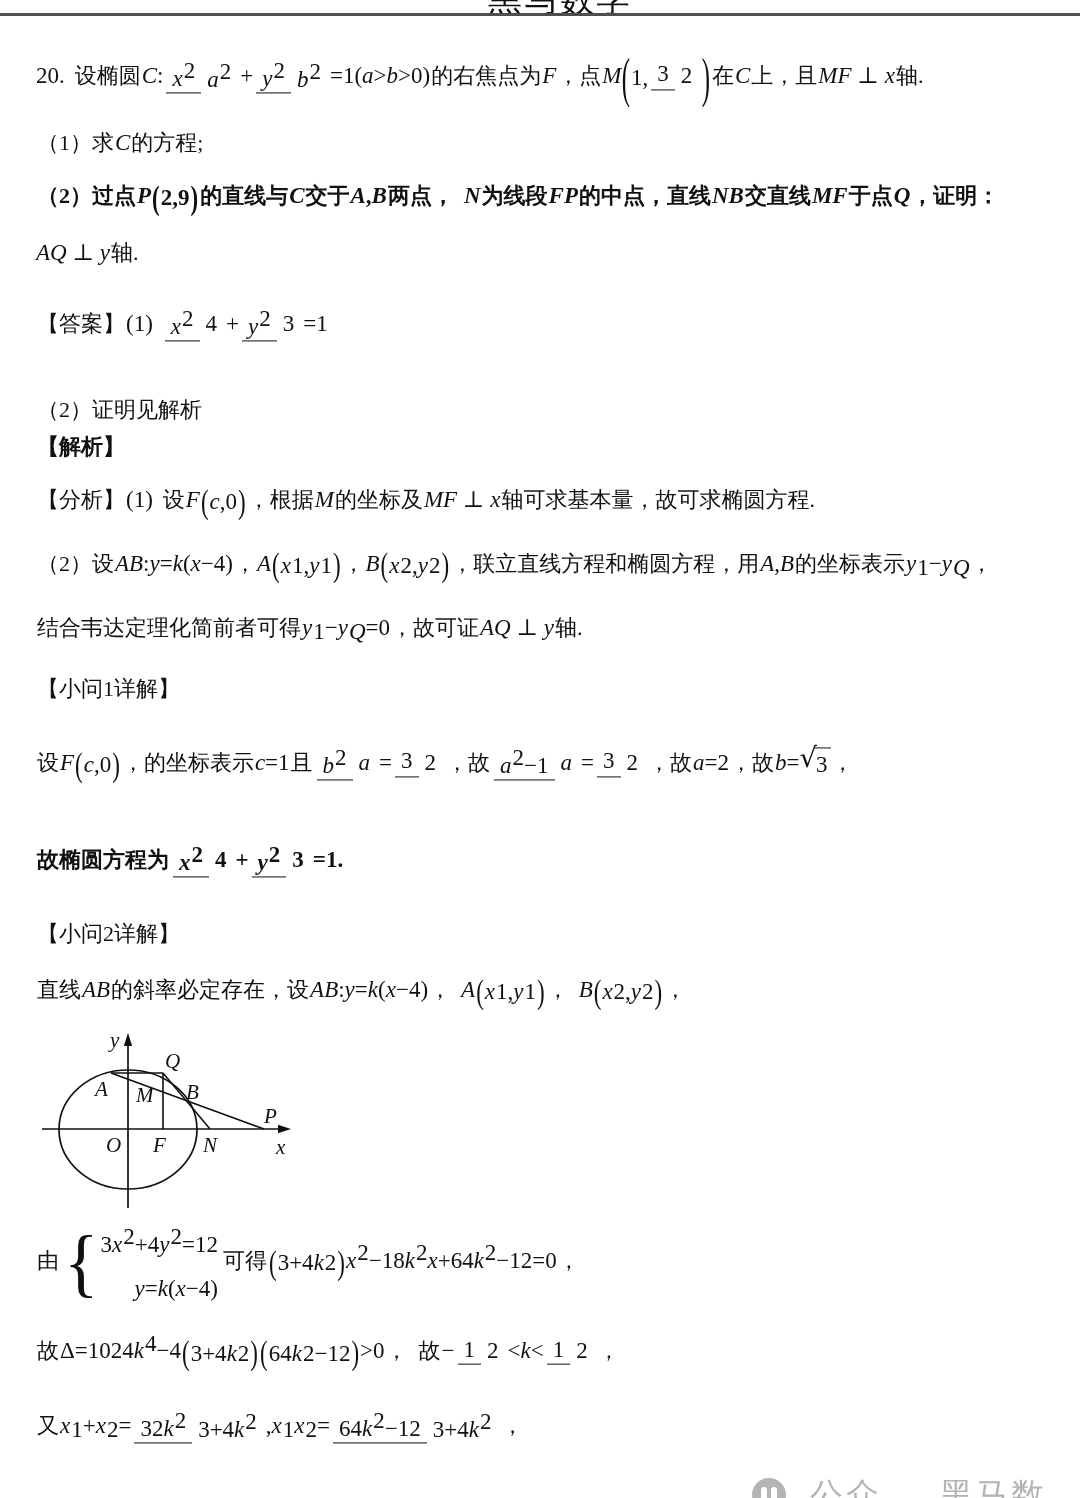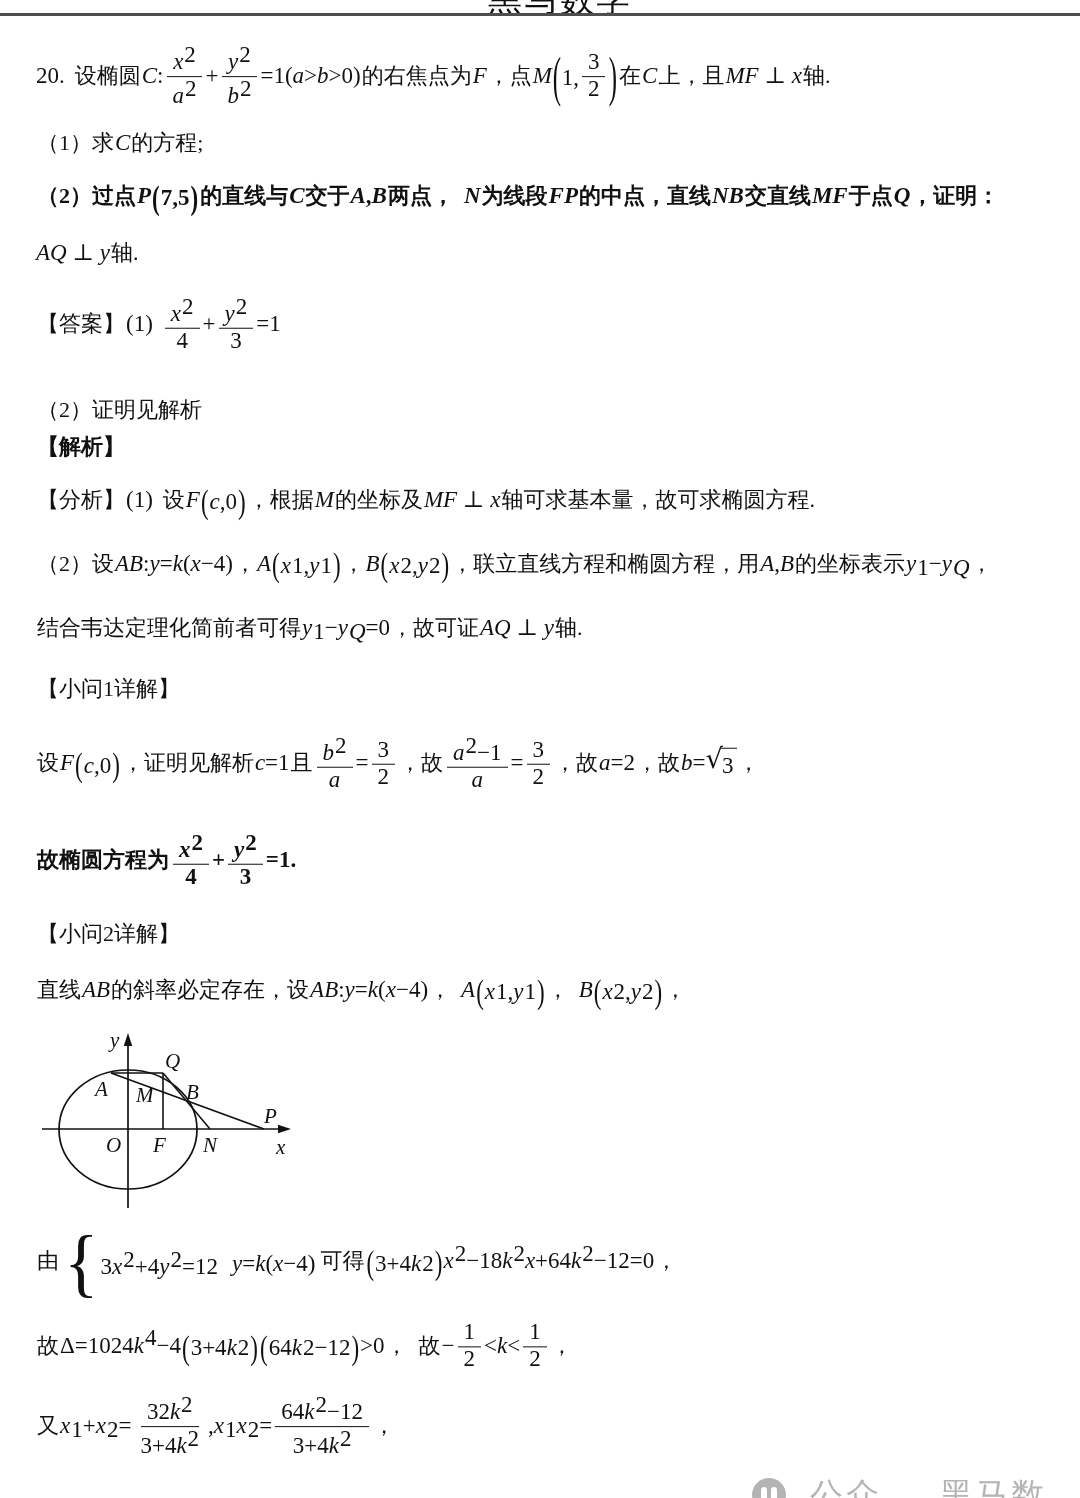--- a/index.html
+++ b/index.html
@@ -15,7 +15,7 @@
   .sp{display:inline-block;width:9px}
   .sup{font-size:.6em;vertical-align:.55em;margin-left:1px}
   .sub{font-size:.6em;vertical-align:-.3em;margin-left:1px}
-  .frac{display:inline-flex;flex-direction:column;align-items:center;vertical-align:middle;margin:0 3px;
+  .frac{display:inline-flex;align-items:center;vertical-align:middle;margin:0 3px;
     line-height:1.05;position:relative;top:-2px;text-align:center}
   .frac .num{padding:0 6px 2px;border-bottom:1.6px solid #111}
   .frac .den{padding:0 6px 0}

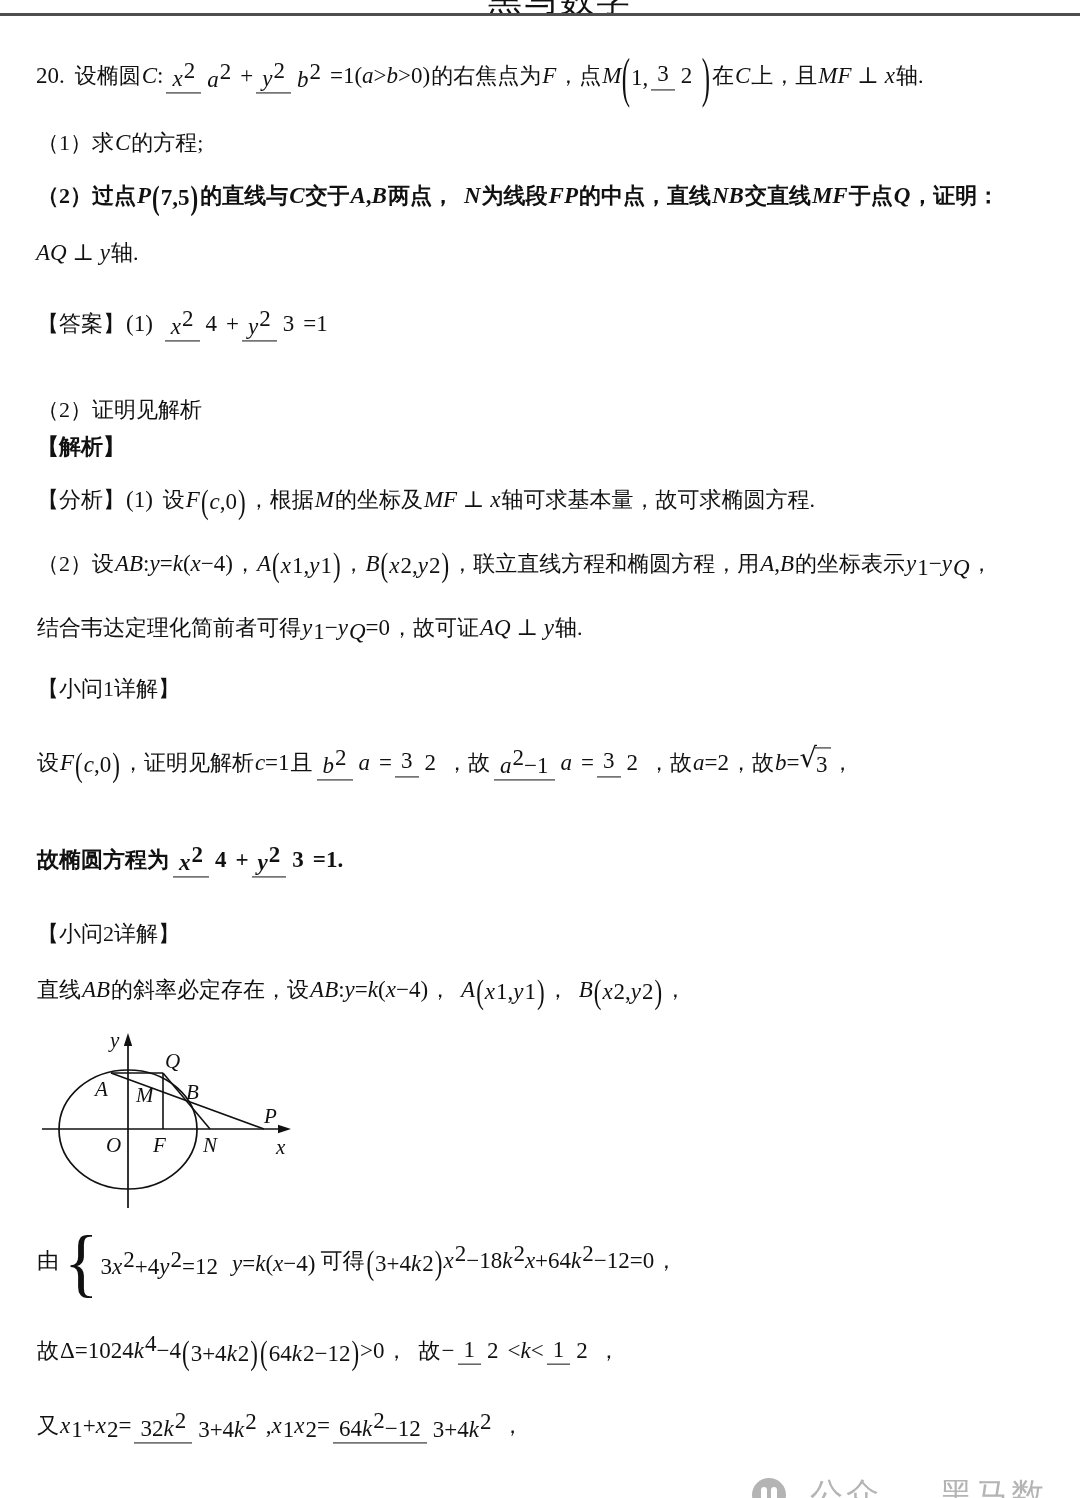--- a/index.html
+++ b/index.html
@@ -66,7 +66,7 @@
       <div class="line" style="top: 143px;"><span class="cjk">（1）求</span><span class="it">C</span><span class="cjk">的方程;</span></div>
       <div class="line" style="top: 197px; font-weight: bold;"><span class="cjk">（2）过点</span><span class="it">P</span><span class="grp">
           <span class="paren">(</span>
-          <span class="rm">7,5</span>
+          <span class="rm">2,9</span>
           <span class="paren">)</span>
         </span><span class="cjk">的直线与</span><span class="it">C</span><span class="cjk">交于</span><span class="it">A</span><span class="rm">,</span><span class="it">B</span><span class="cjk">两点，</span><span class="sp"></span><span class="it">N</span><span class="cjk">为线段</span><span class="it">FP</span><span class="cjk">的中点，直线</span><span class="it">NB</span><span class="cjk">交直线</span><span class="it">MF</span><span class="cjk">于点</span><span class="it">Q</span><span class="cjk">，证明：</span></div>
       <div class="line" style="top: 253px;"><span class="it">AQ</span><span class="rm"> ⊥ </span><span class="it">y</span><span class="cjk">轴.</span></div>

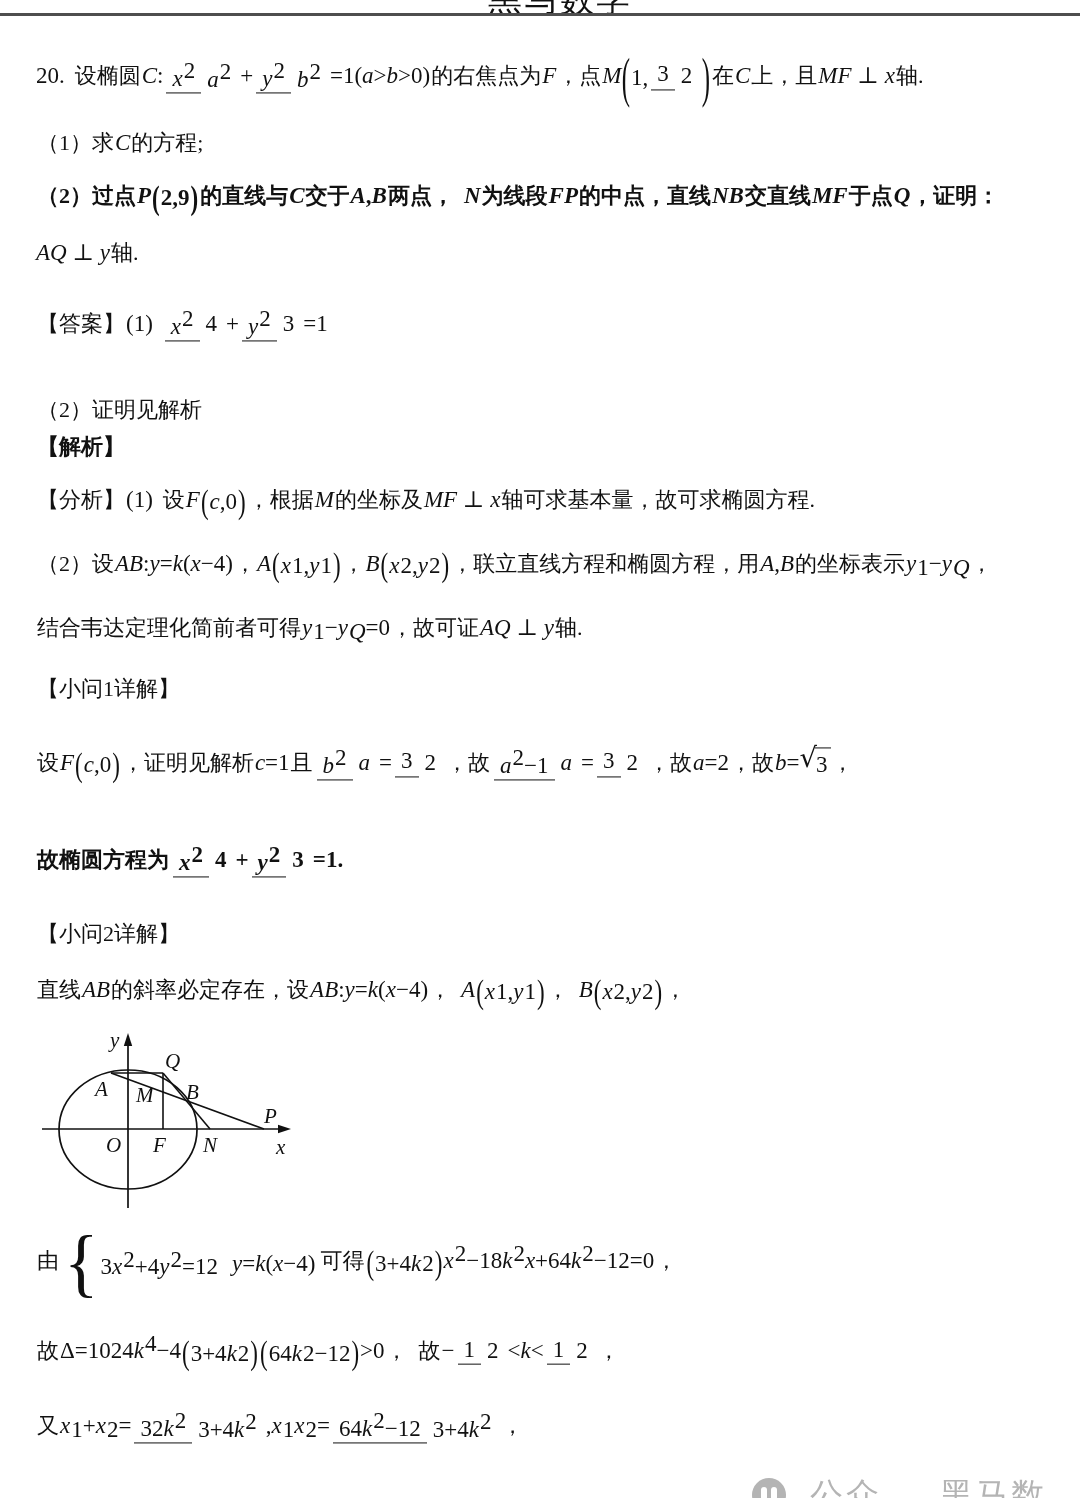--- a/index.html
+++ b/index.html
@@ -109,7 +109,7 @@
           <span class="it">c</span>
           <span class="rm">,0</span>
           <span class="paren">)</span>
-        </span><span class="cjk">，证明见解析</span><span class="it">c</span><span class="rm">=1</span><span class="cjk">且</span><span class="frac">
+        </span><span class="cjk">，的坐标表示</span><span class="it">c</span><span class="rm">=1</span><span class="cjk">且</span><span class="frac">
           <span class="num"><span class="it">b</span><span class="sup"><span class="rm">2</span></span></span>
           <span class="den"><span class="it">a</span></span>
         </span><span class="rm">=</span><span class="frac">

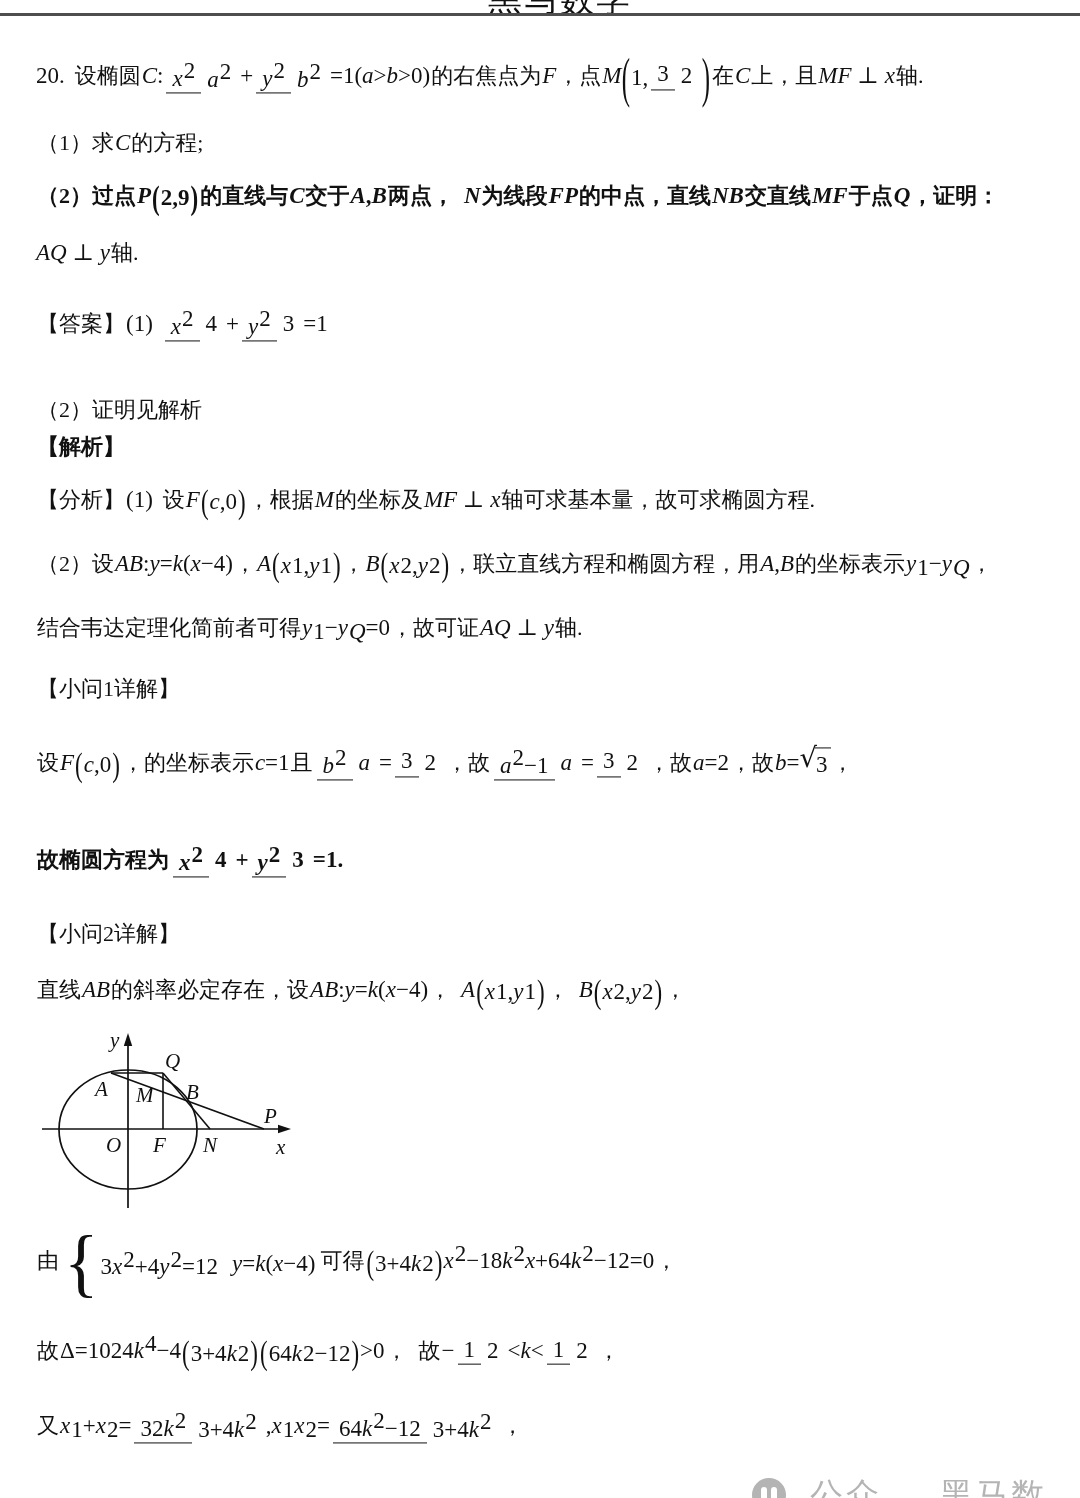--- a/index.html
+++ b/index.html
@@ -28,7 +28,7 @@
   .cases{display:inline-flex;align-items:center;vertical-align:middle;margin:0 4px}
   .cases .cbr{font-family:"Liberation Serif",serif;font-size:72px;line-height:.9;font-weight:400;
     transform:scaleY(1.05);margin-right:2px}
-  .cases .rows{display:flex;flex-direction:row;gap:14px;align-items:center}
+  .cases .rows{display:flex;flex-direction:column;gap:14px;align-items:flex-end}
   
   .fig{position:absolute;left:40px;top:1030px}
   .fig text{font-family:"Liberation Serif","DejaVu Serif",serif;font-style:italic;font-size:21px;fill:#111}

